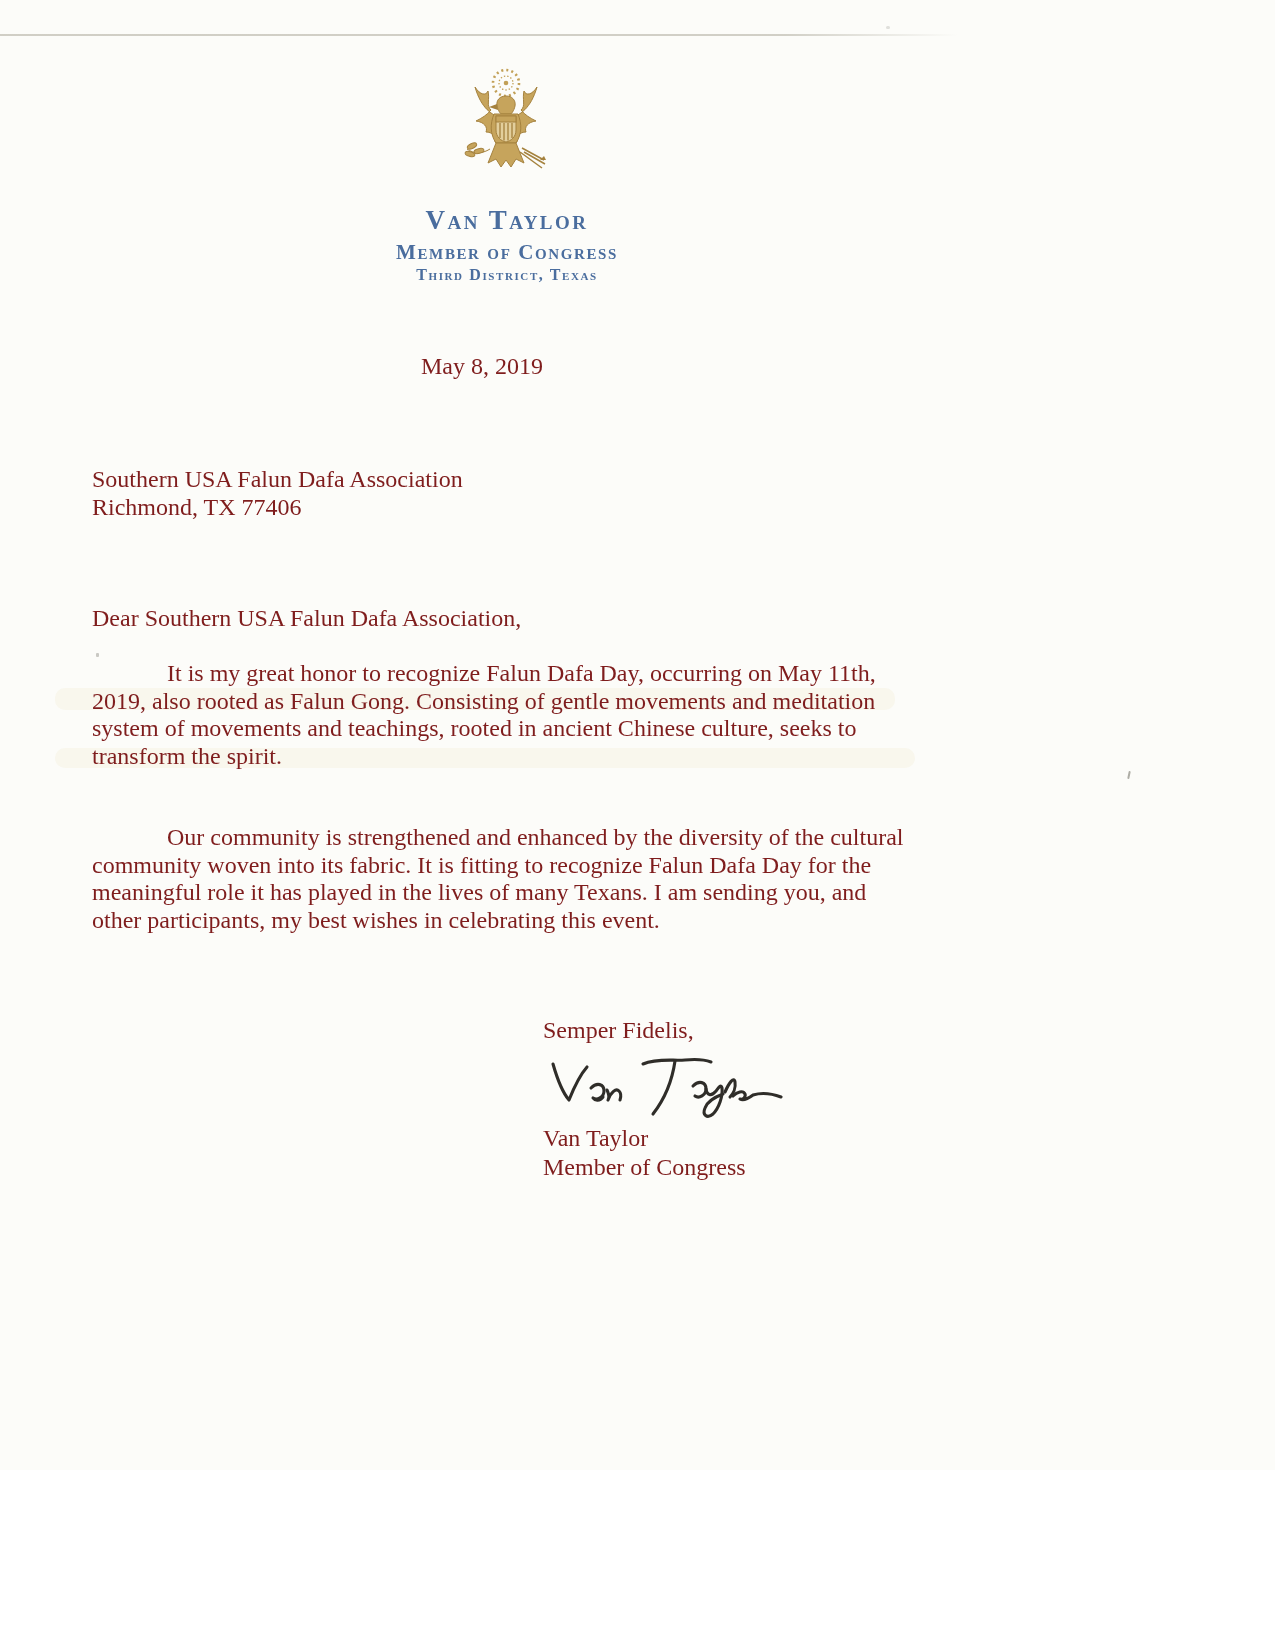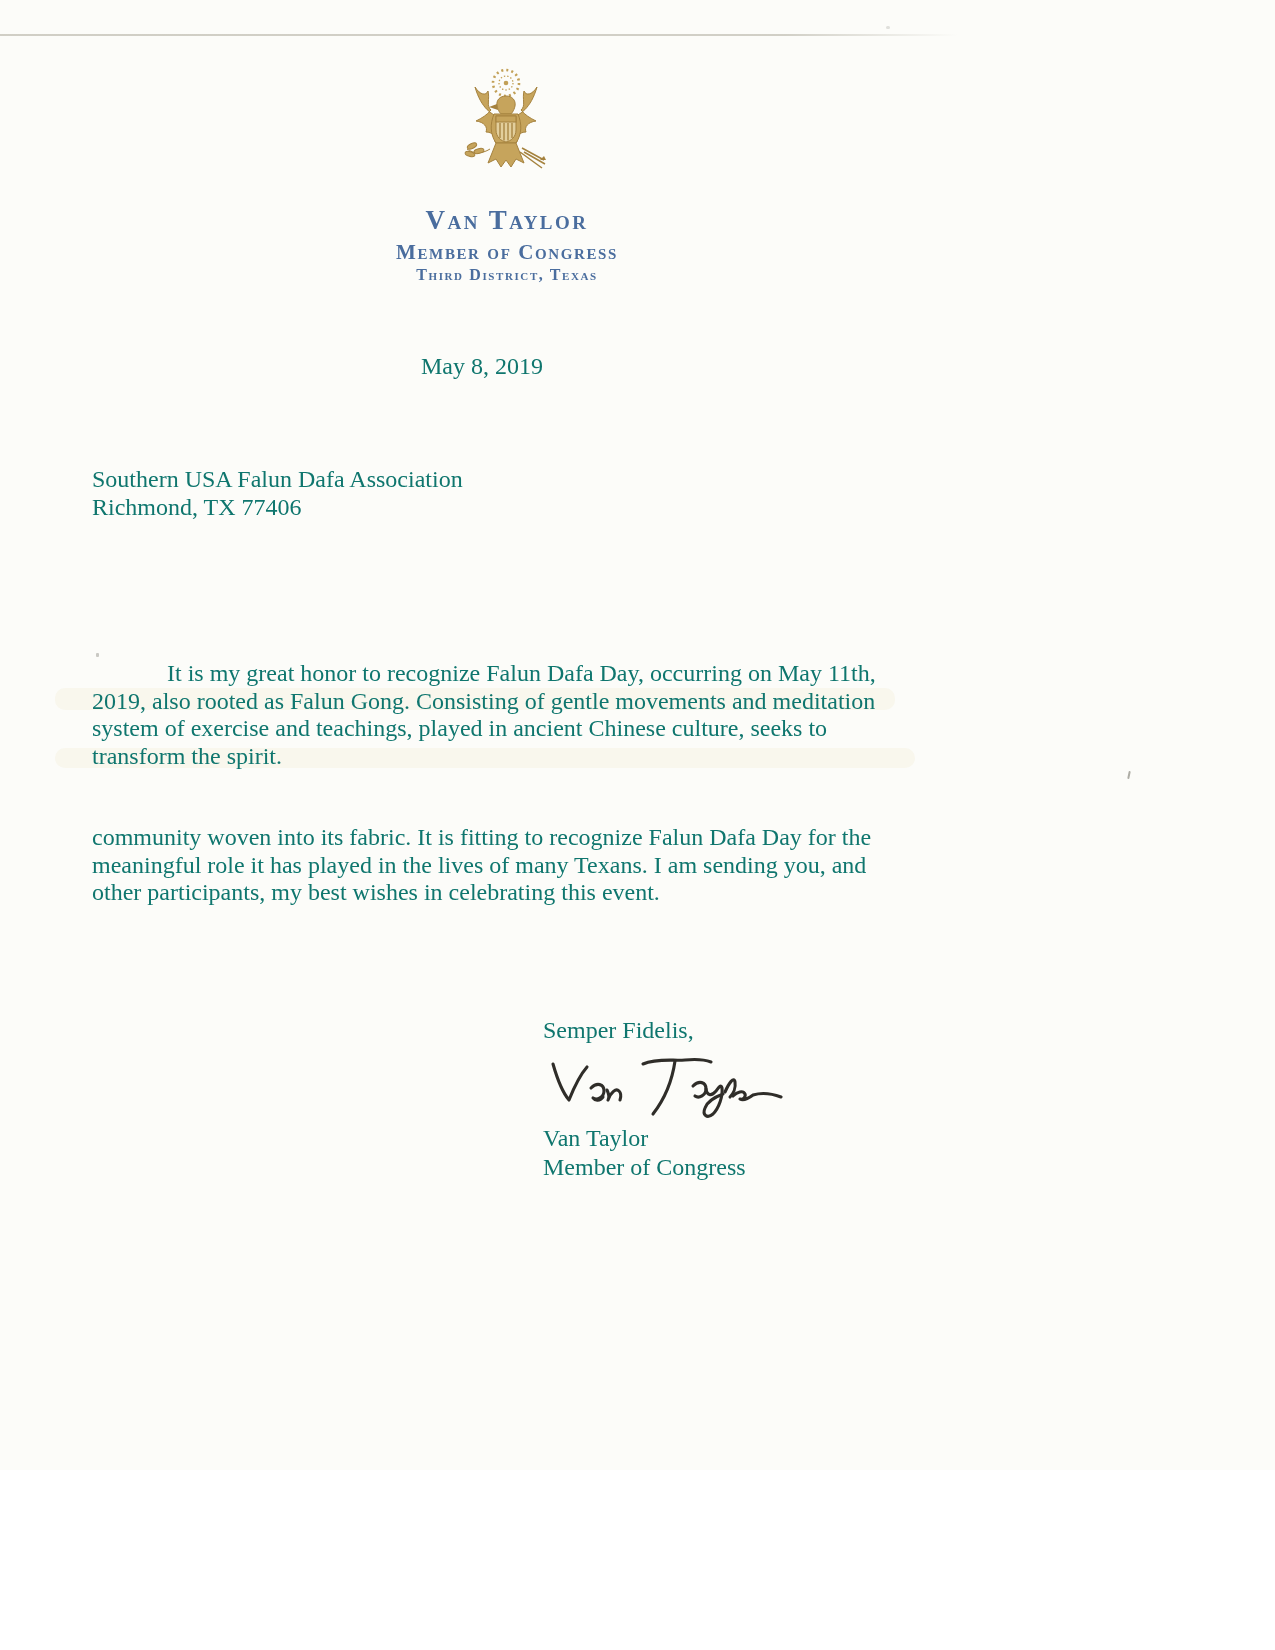--- a/index.html
+++ b/index.html
@@ -31,7 +31,7 @@
   .lh-office{top:241px;font-size:21px;letter-spacing:1.6px;}
   .lh-district{top:266px;font-size:16px;letter-spacing:1.6px;}
 
-  .body-text{font-size:24px;color:#0f766e;}
+  .body-text{font-size:24px;color:#7f1d1d;}
   .date{position:absolute;left:421px;top:353px;}
   .recipient{position:absolute;left:92px;top:466px;line-height:27.6px;}
   .salutation{position:absolute;left:92px;top:605px;}

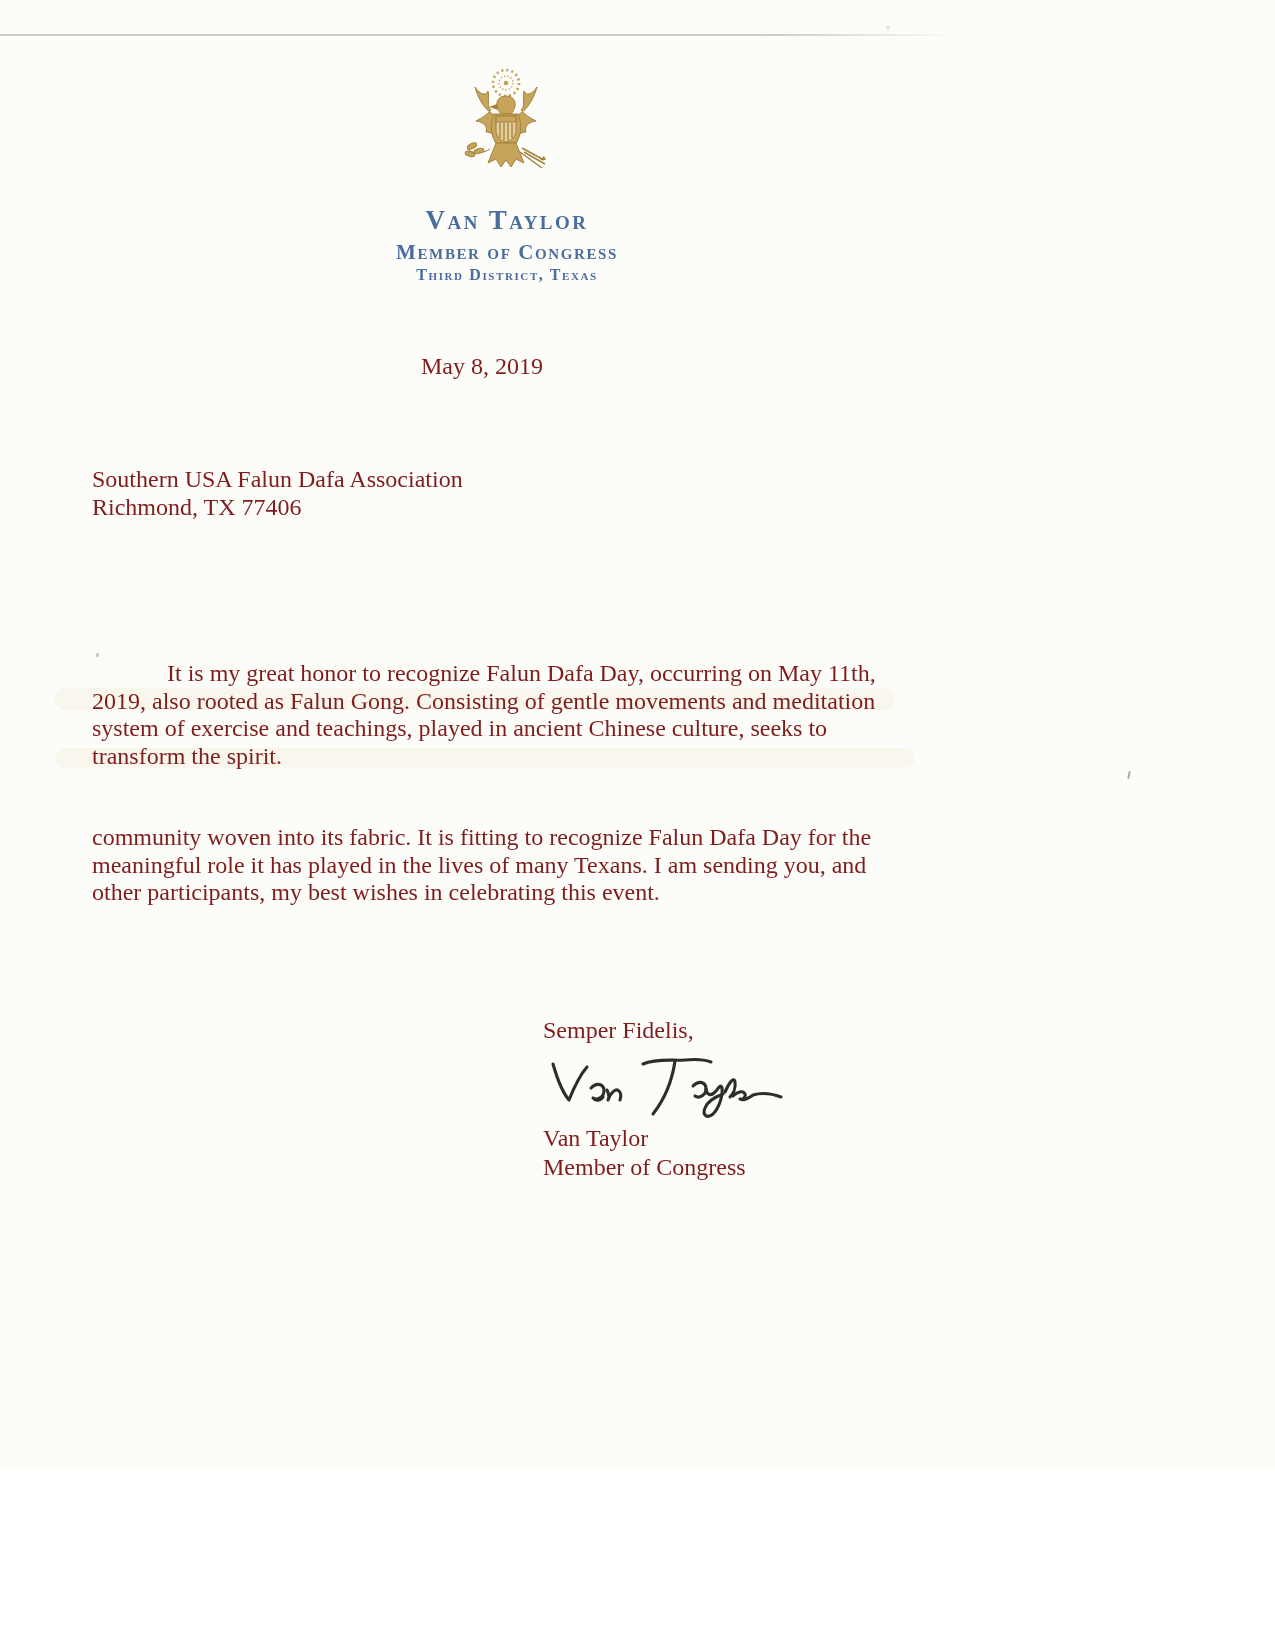--- a/index.html
+++ b/index.html
@@ -110,6 +110,7 @@
     <div>Richmond, TX 77406</div>
   </div>
 
+  <div class="salutation body-text">Dear Southern USA Falun Dafa Association,</div>
 
   <div class="para para1 body-text">
     <div class="line indent">It is my great honor to recognize Falun Dafa Day, occurring on May 11th,</div>

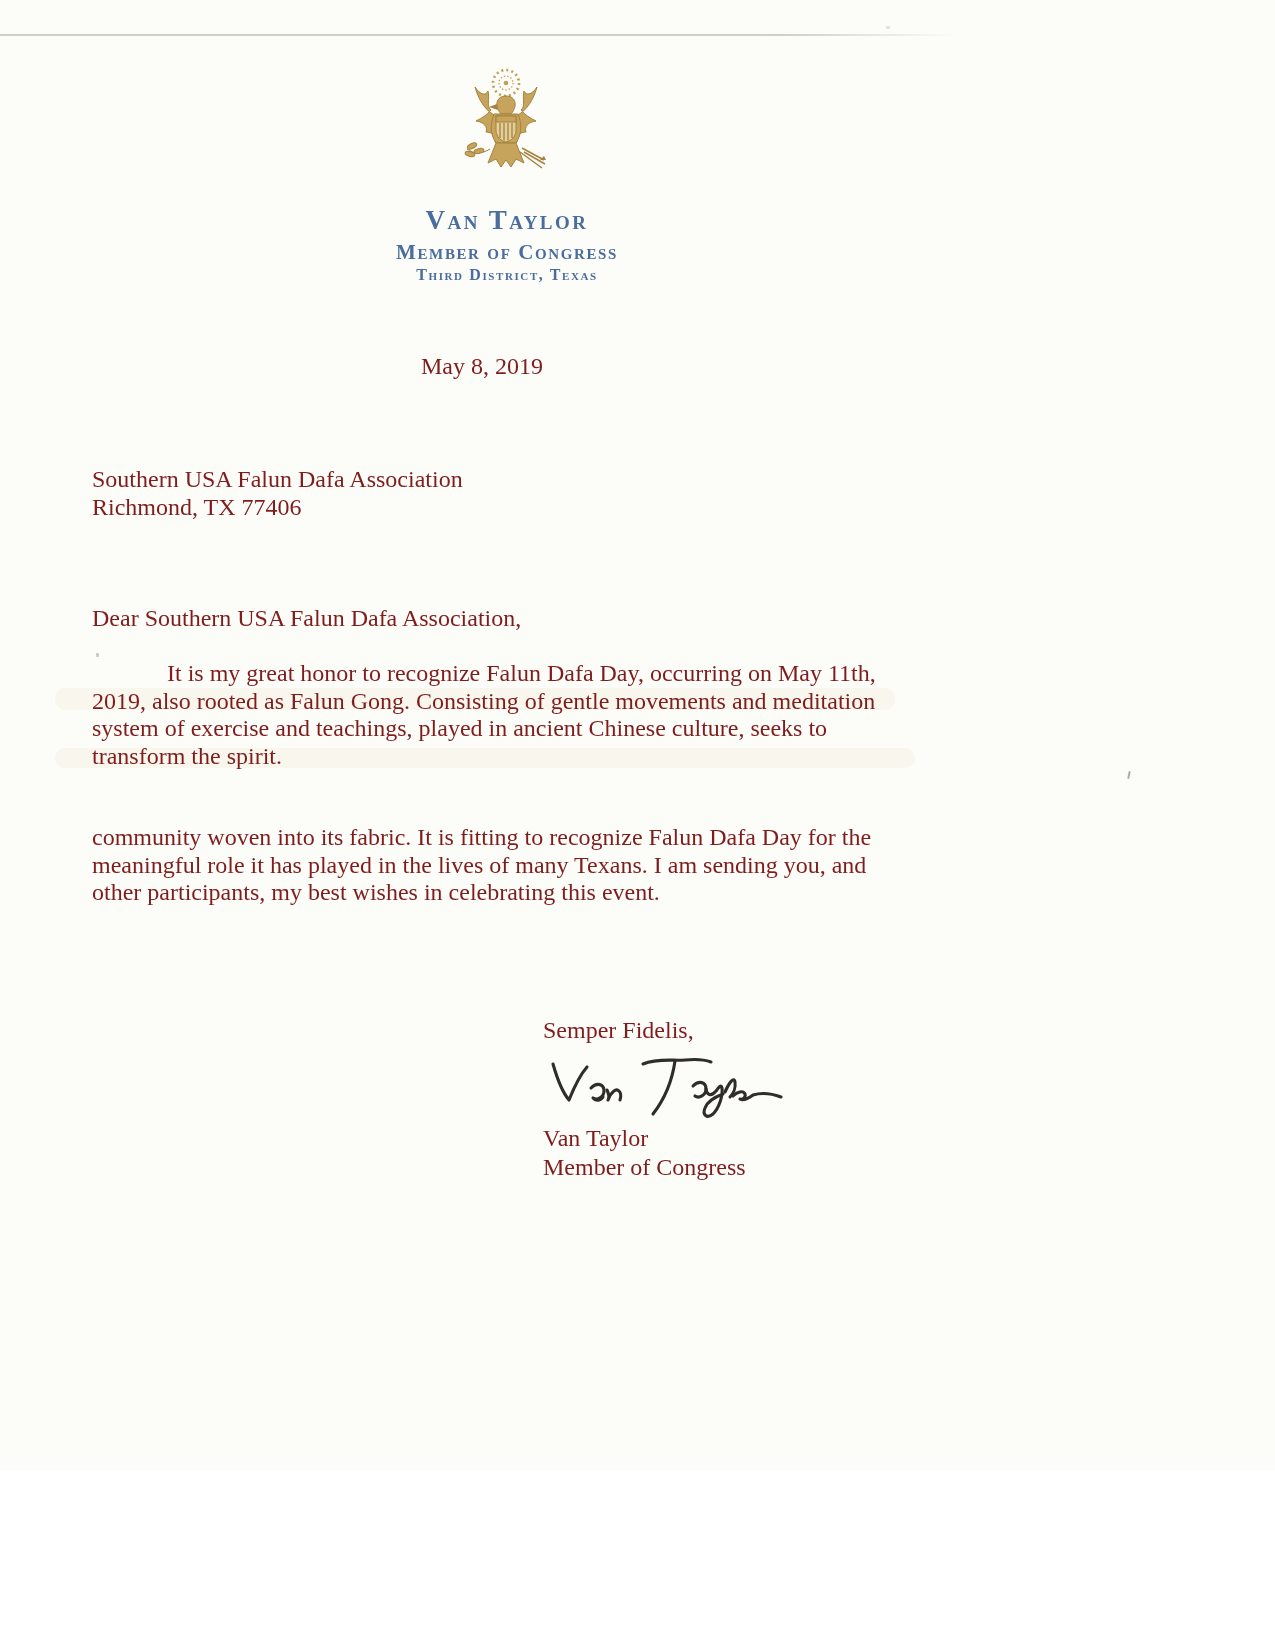--- a/index.html
+++ b/index.html
@@ -115,7 +115,7 @@
   <div class="para para1 body-text">
     <div class="line indent">It is my great honor to recognize Falun Dafa Day, occurring on May 11th,</div>
     <div class="line">2019, also rooted as Falun Gong. Consisting of gentle movements and meditation</div>
-    <div class="line">system of exercise and teachings, played in ancient Chinese culture, seeks to</div>
+    <div class="line">system of movements and teachings, rooted in ancient Chinese culture, seeks to</div>
     <div class="line">transform the spirit.</div>
   </div>
 

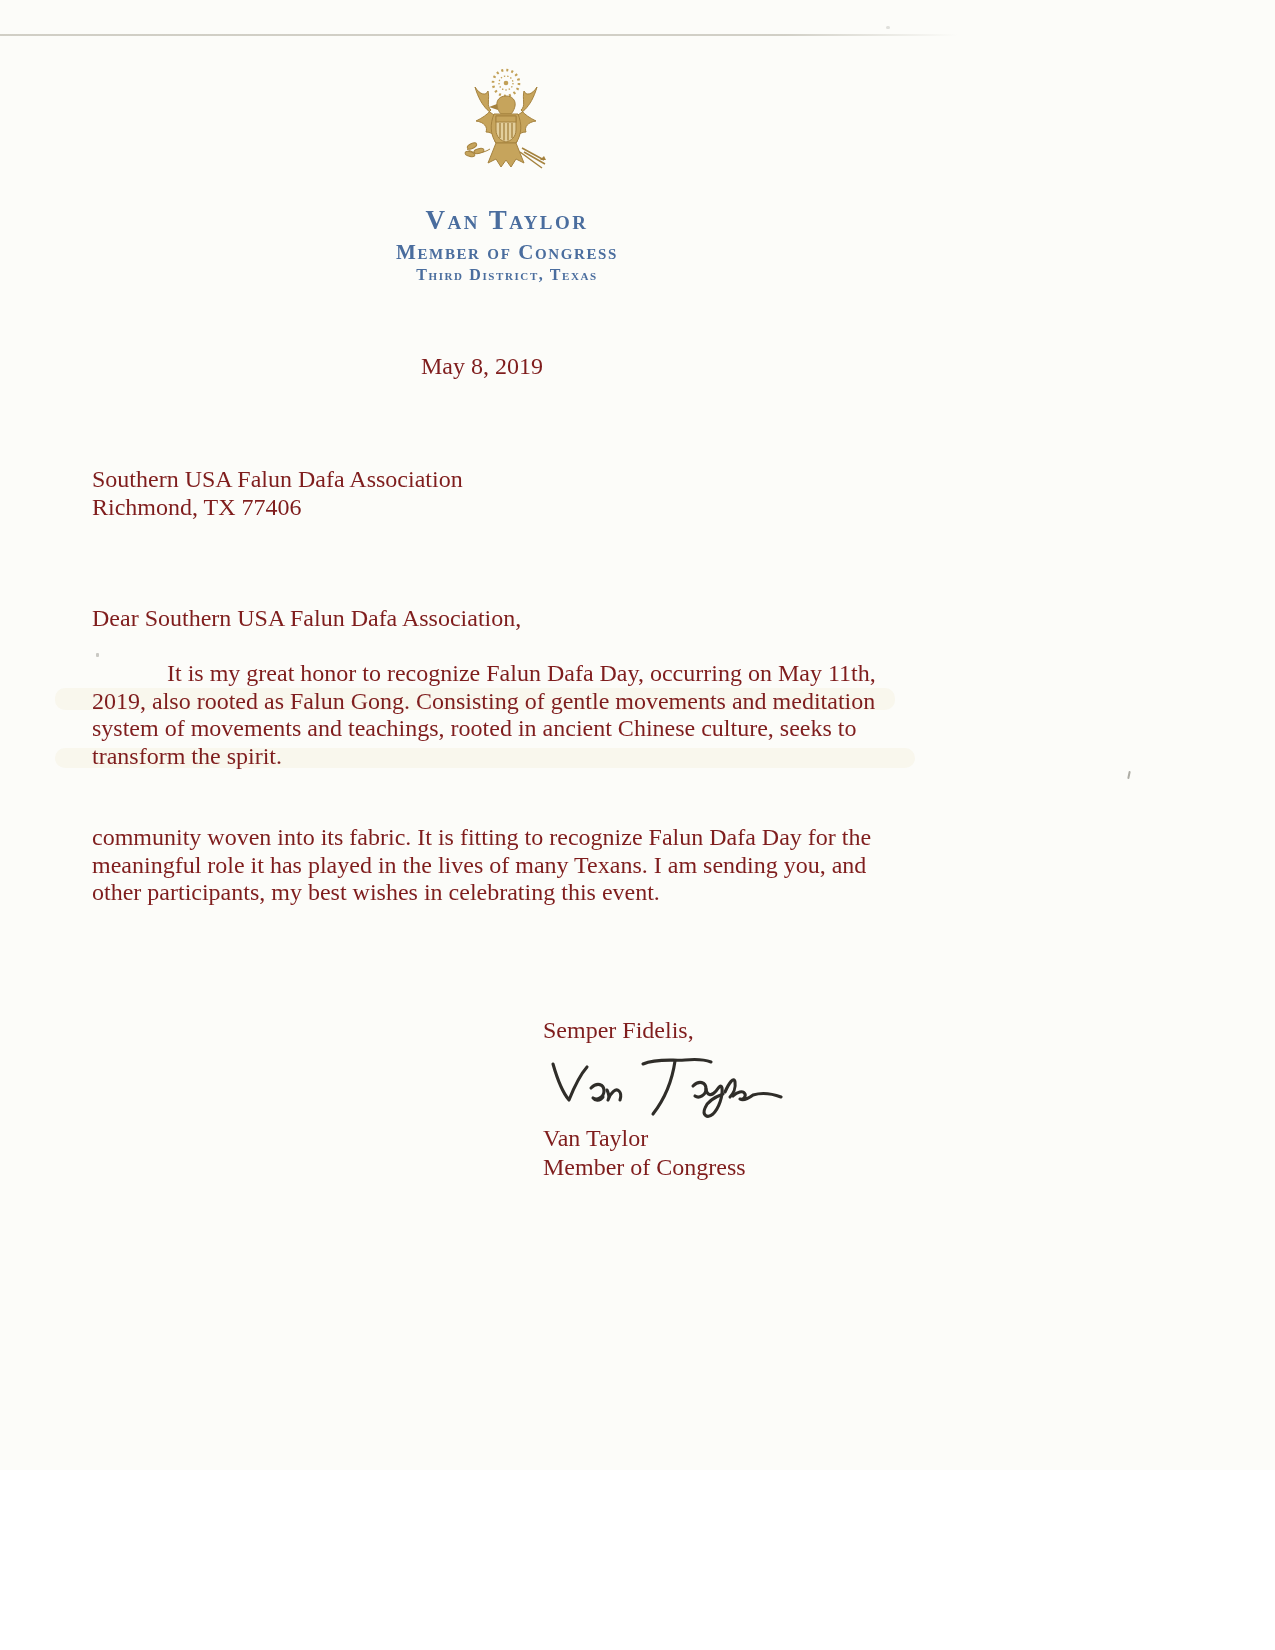--- a/index.html
+++ b/index.html
@@ -120,6 +120,7 @@
   </div>
 
   <div class="para para2 body-text">
+    <div class="line indent">Our community is strengthened and enhanced by the diversity of the cultural</div>
     <div class="line">community woven into its fabric. It is fitting to recognize Falun Dafa Day for the</div>
     <div class="line">meaningful role it has played in the lives of many Texans. I am sending you, and</div>
     <div class="line">other participants, my best wishes in celebrating this event.</div>

